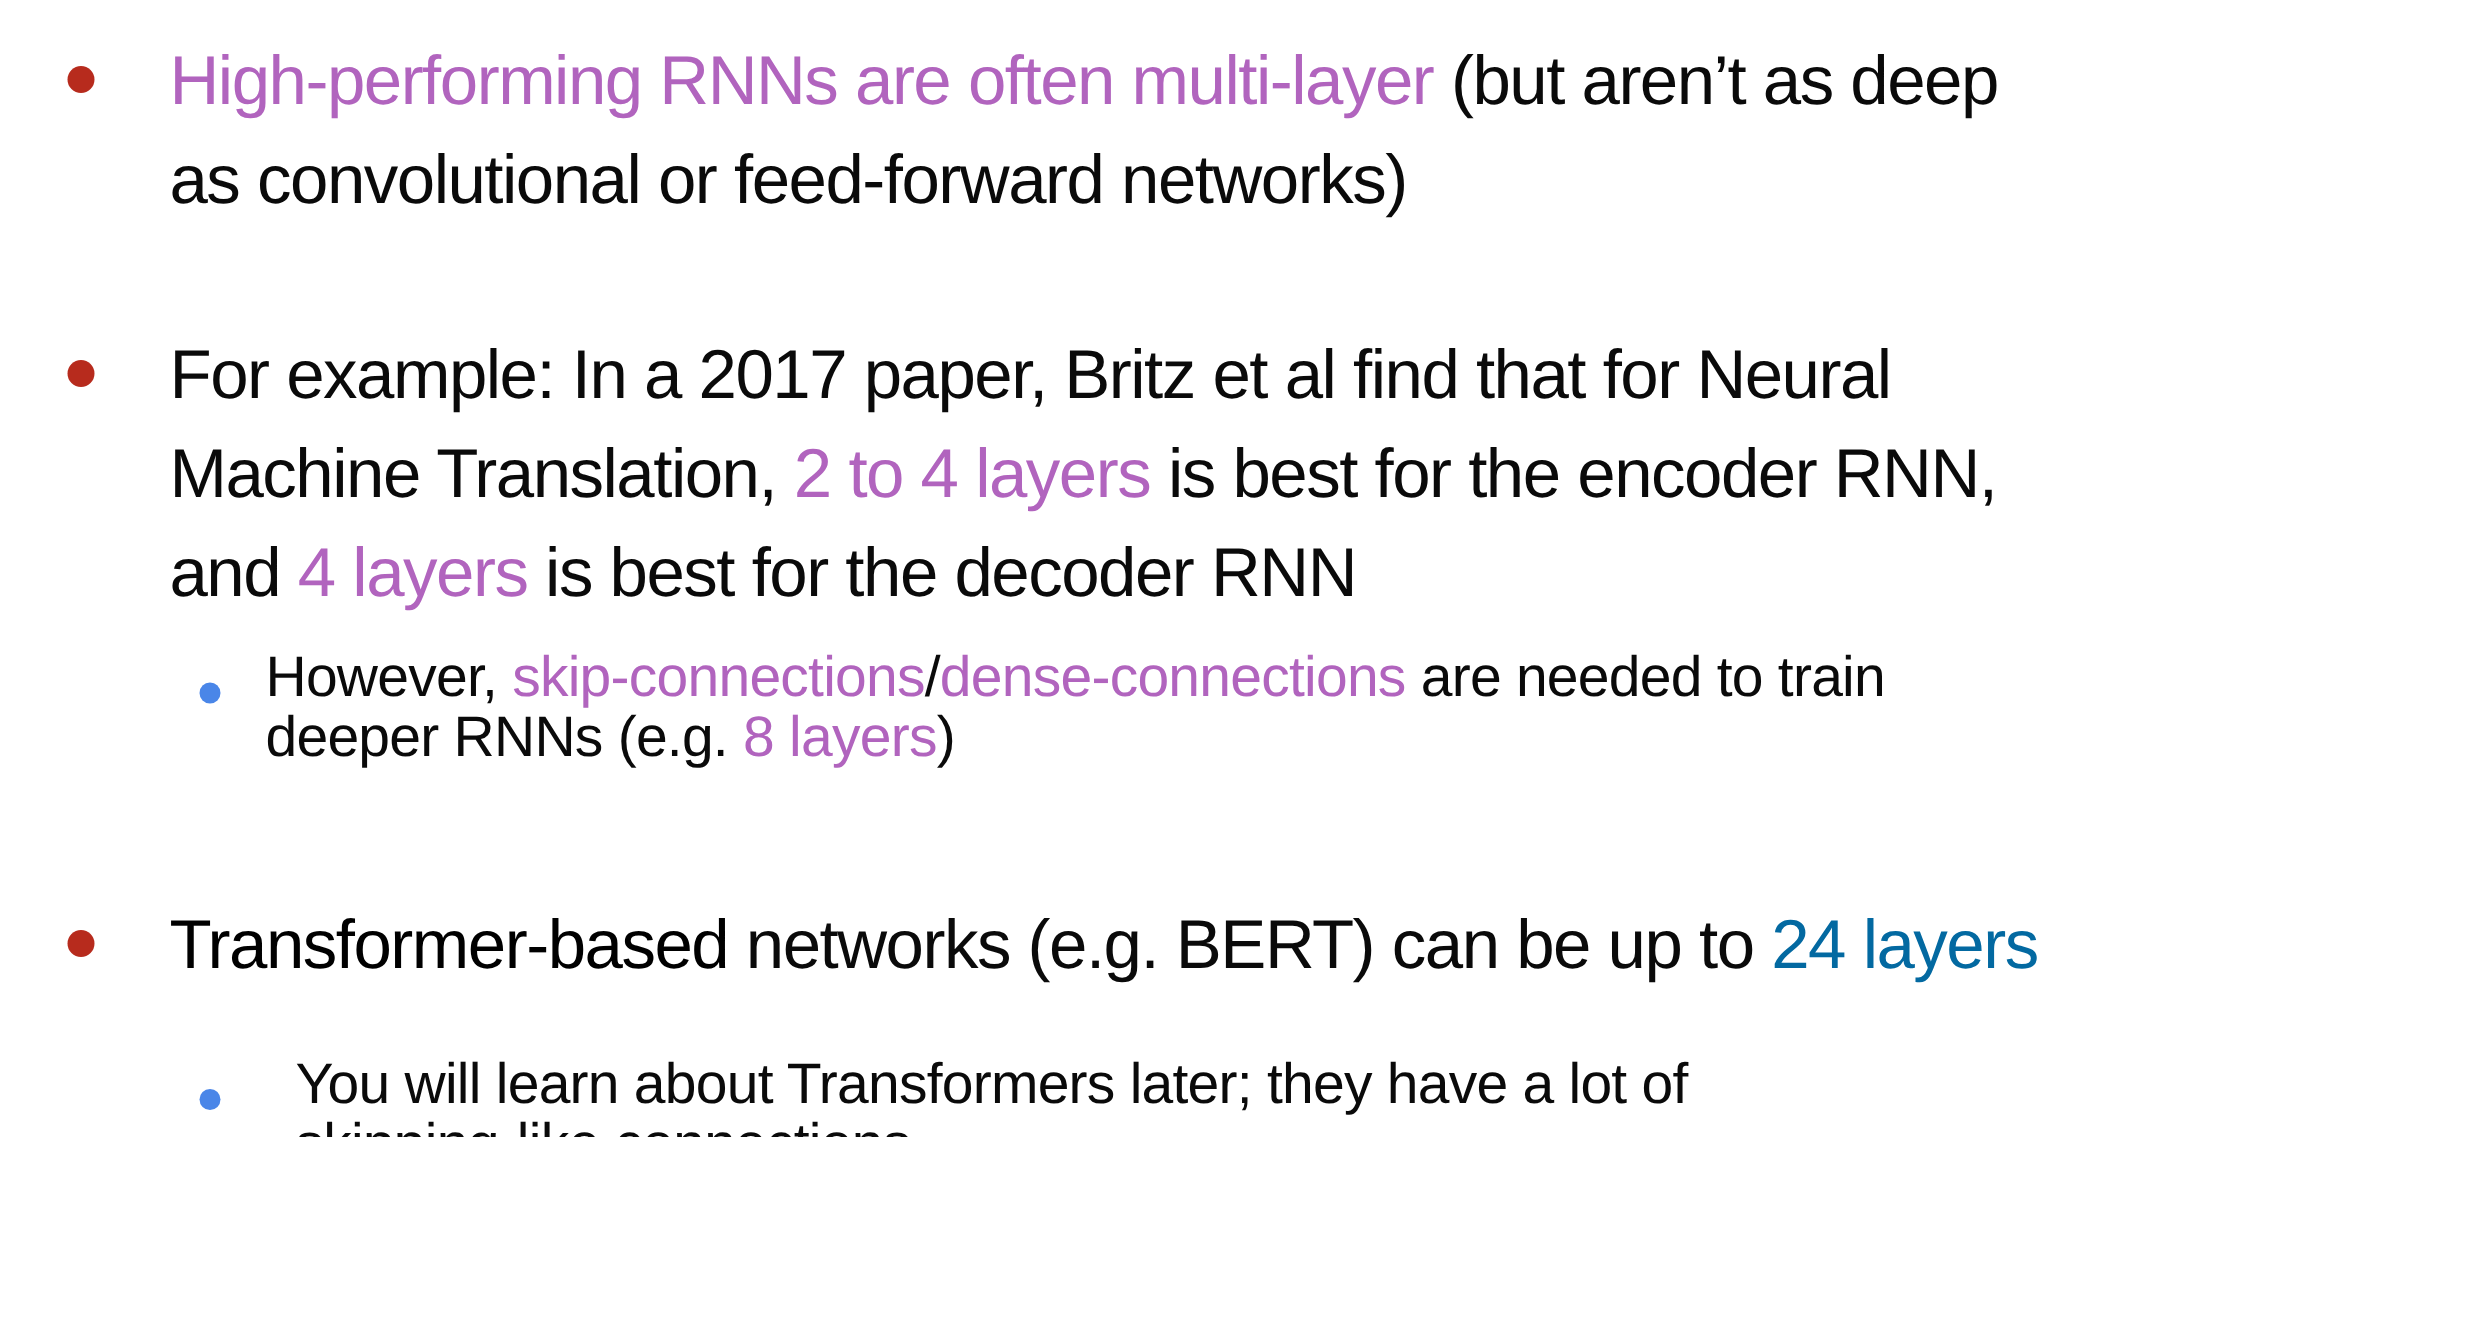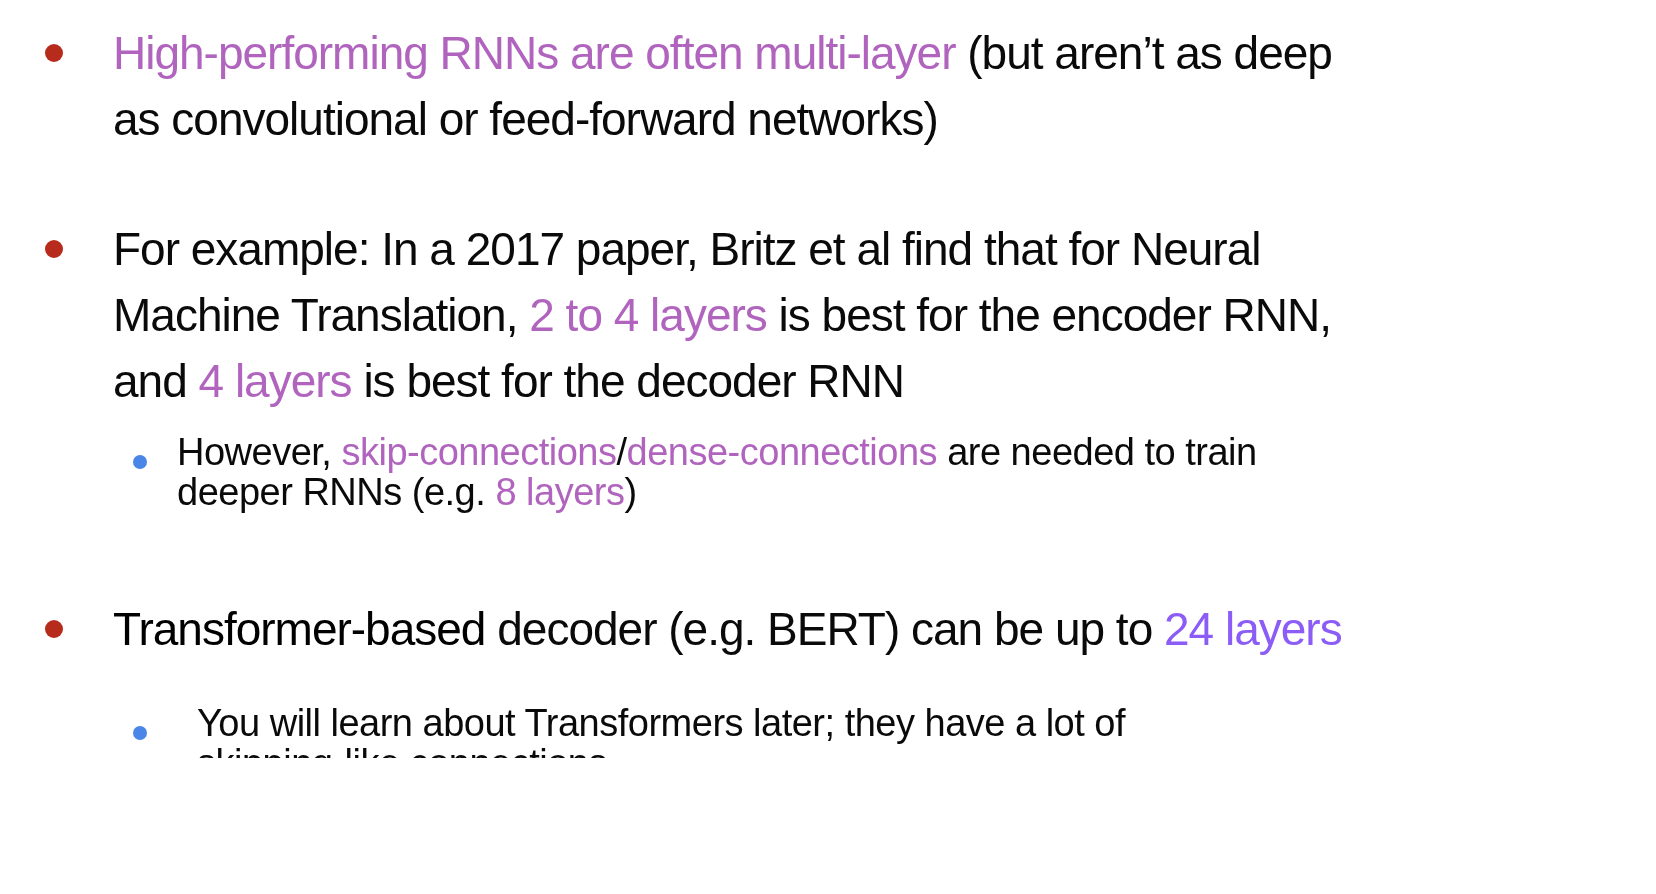--- a/index.html
+++ b/index.html
@@ -74,7 +74,7 @@
       </div>
       <div class="para level1">
         <span class="dot" style="background-color: rgb(183, 43, 29);"></span>
-        <div class="text"><span class="seg" style="color: #000000;">Transformer-based</span><span class="seg" style="color: rgb(10, 10, 10);"> decoder (e.g. BERT) can be up to </span><span class="seg" style="color: #8b5cf6;">24 layers</span></div>
+        <div class="text"><span class="seg" style="color: #000000;">Transformer-based</span><span class="seg" style="color: rgb(10, 10, 10);"> networks (e.g. BERT) can be up to </span><span class="seg" style="color: #8b5cf6;">24 layers</span></div>
       </div>
       <div class="para level2">
         <span class="dot" style="background-color: rgb(74, 134, 232);"></span>

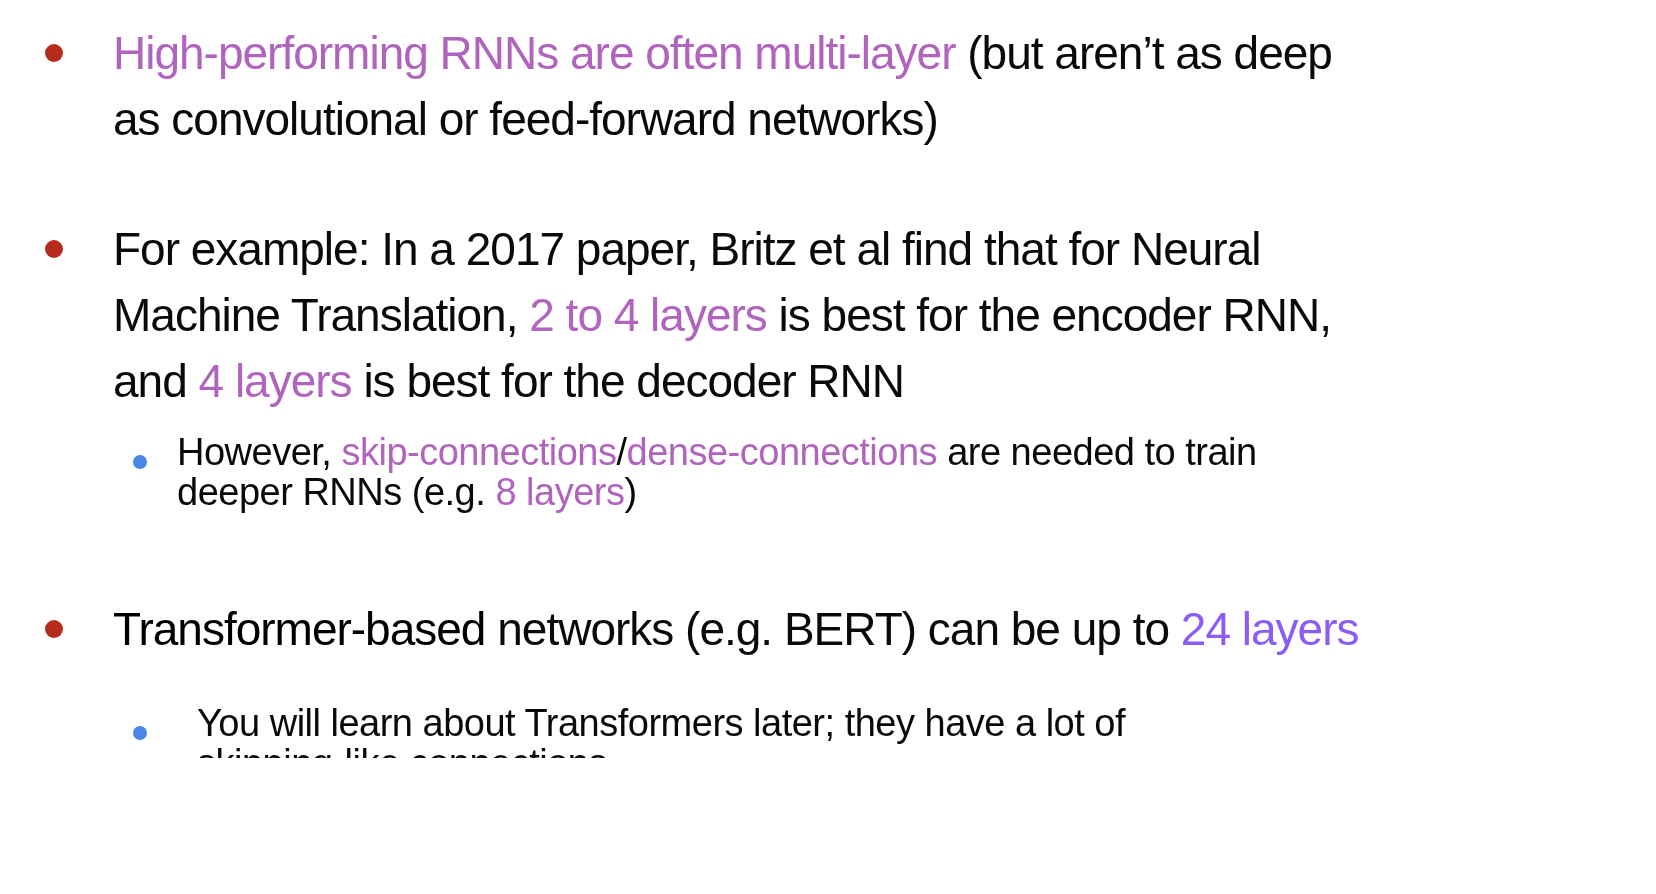--- a/index.html
+++ b/index.html
@@ -74,7 +74,7 @@
       </div>
       <div class="para level1">
         <span class="dot" style="background-color: rgb(183, 43, 29);"></span>
-        <div class="text"><span class="seg" style="color: #000000;">Transformer-based</span><span class="seg" style="color: rgb(10, 10, 10);"> networks (e.g. BERT) can be up to </span><span class="seg" style="color: #8b5cf6;">24 layers</span></div>
+        <div class="text"><span class="seg" style="color: #000000;">Transformer-based</span><span class="seg" style="color: rgb(10, 10, 10);"> networks (e.g. BERT) can be up to </span><span class="seg" style="color: #0369a1;">24 layers</span></div>
       </div>
       <div class="para level2">
         <span class="dot" style="background-color: rgb(74, 134, 232);"></span>

